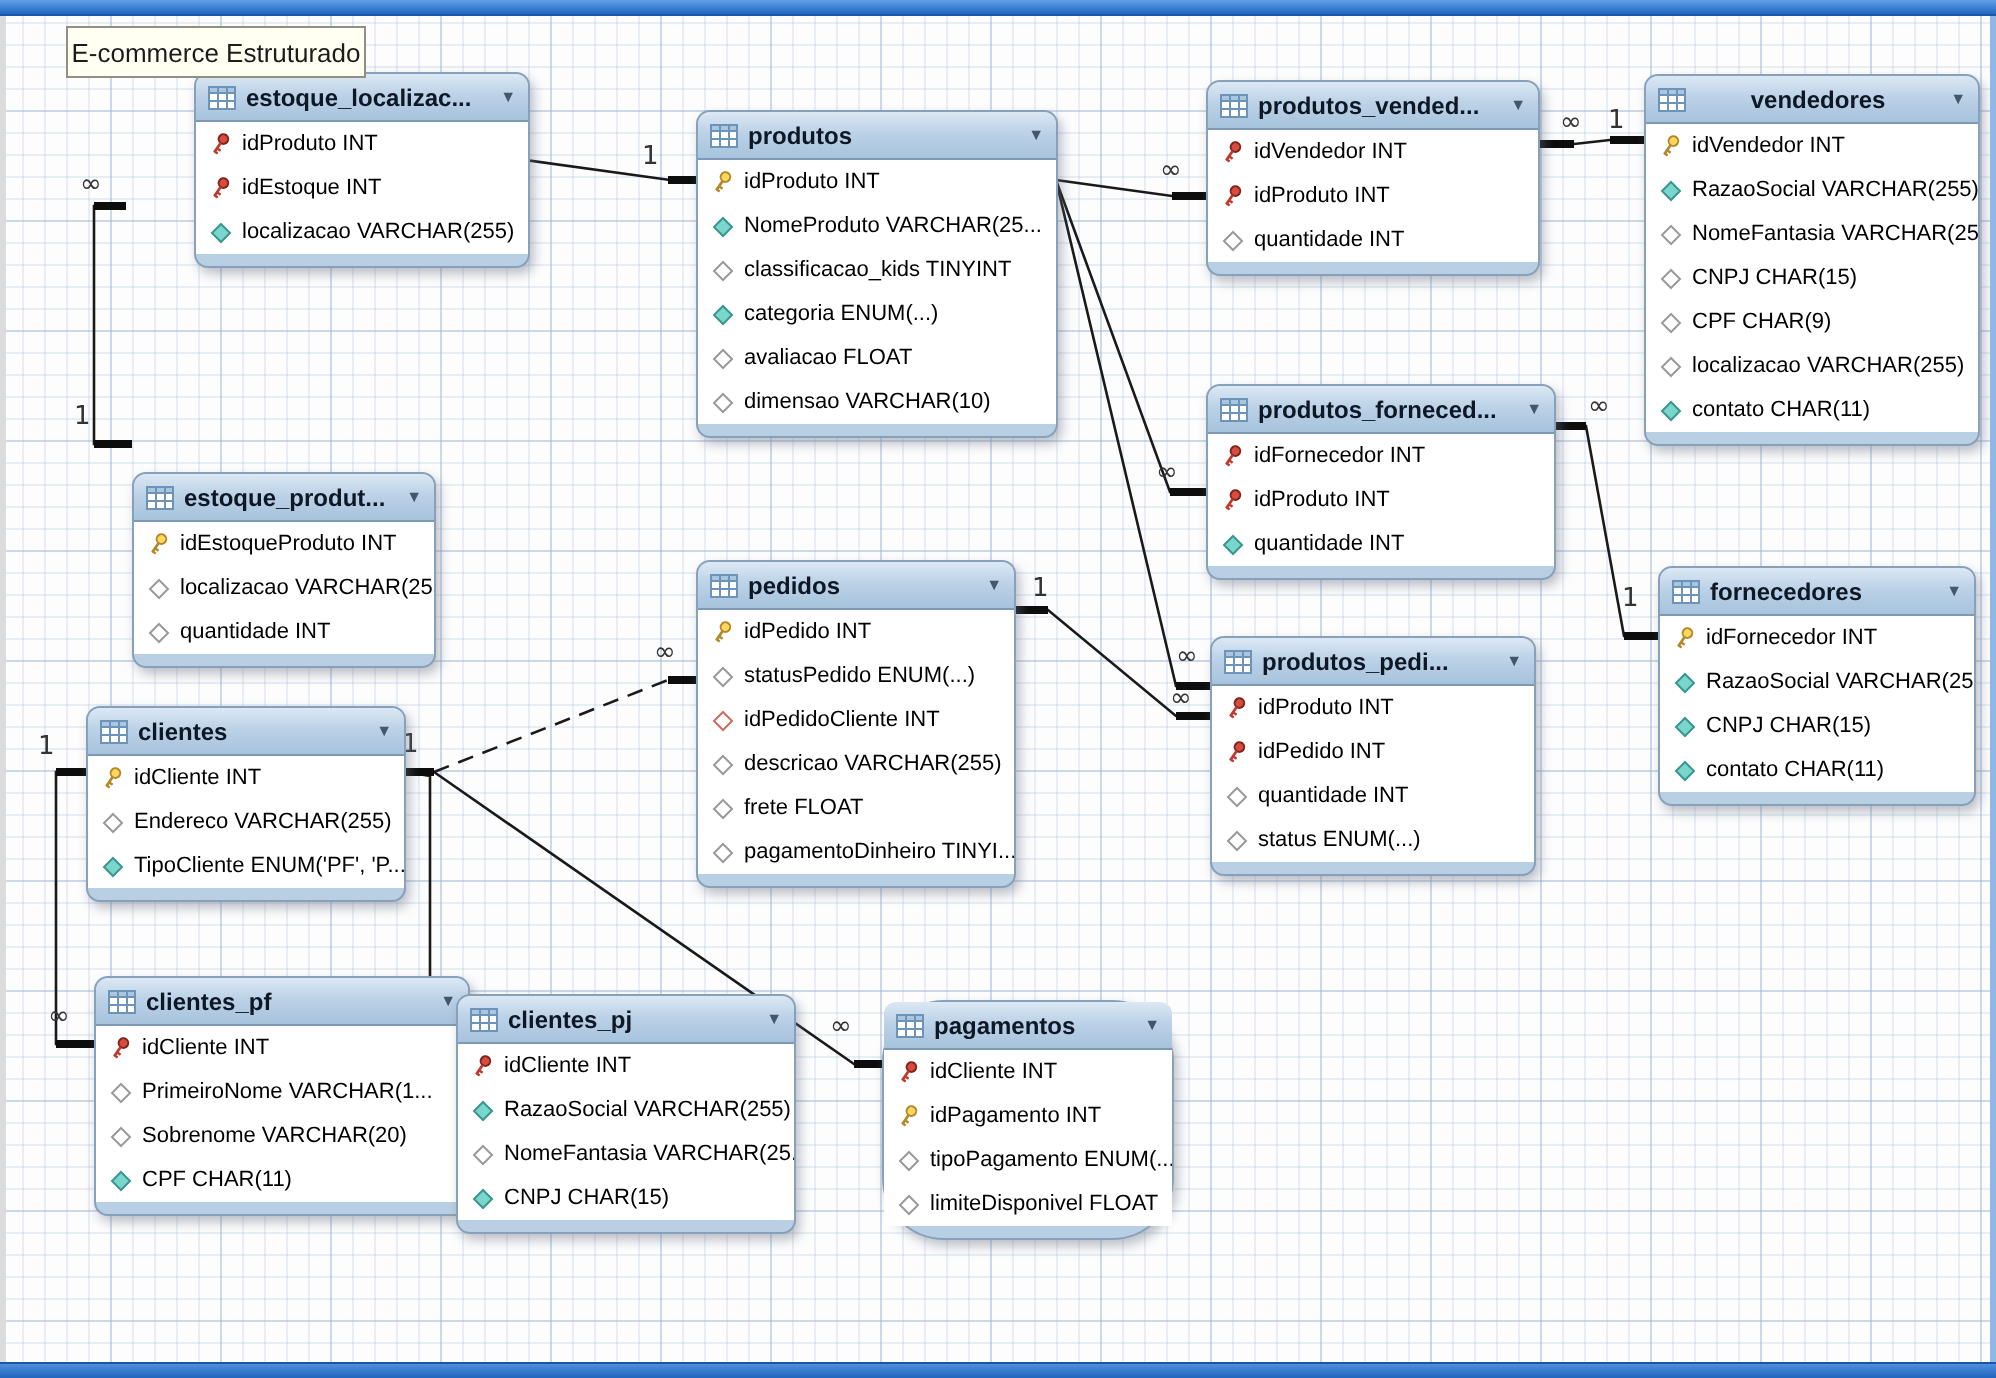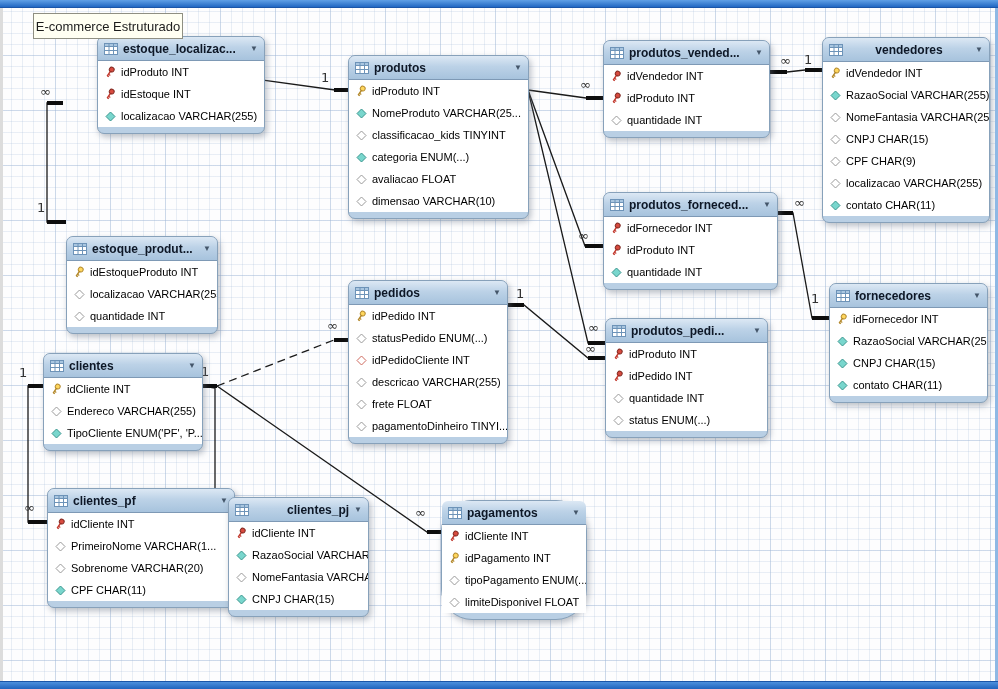--- a/index.html
+++ b/index.html
@@ -811,7 +811,7 @@
       </div>
         </div>
   </div>
-      <div class="tbl" style="left: 228px; top: 497px; width: 141px; text-align: right;">
+      <div class="tbl" style="left: 228px; top: 497px; width: 170px;">
     <div class="tbl-header">
       <span class="grid-ic">
         <svg width="14" height="12" viewBox="0 0 14 12">

